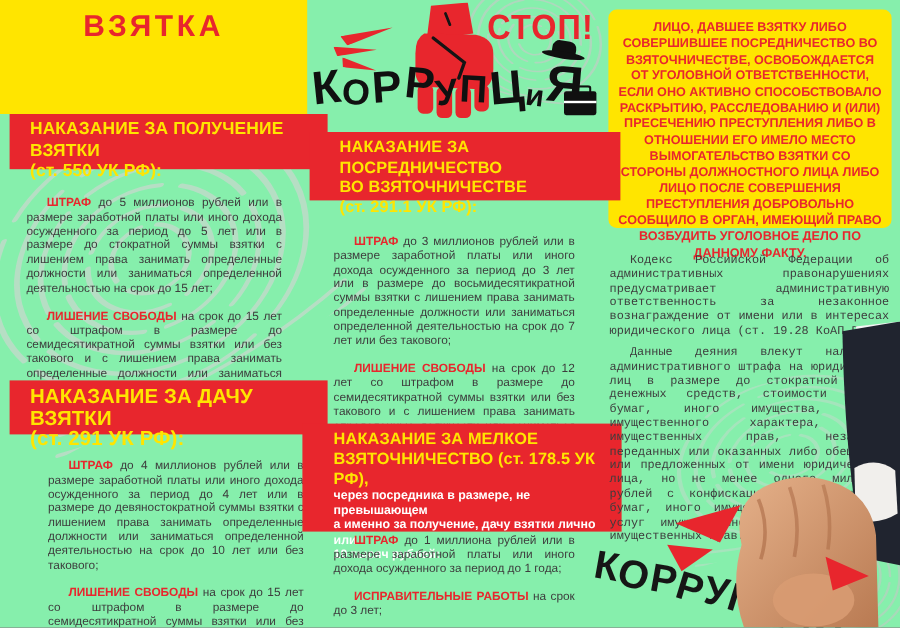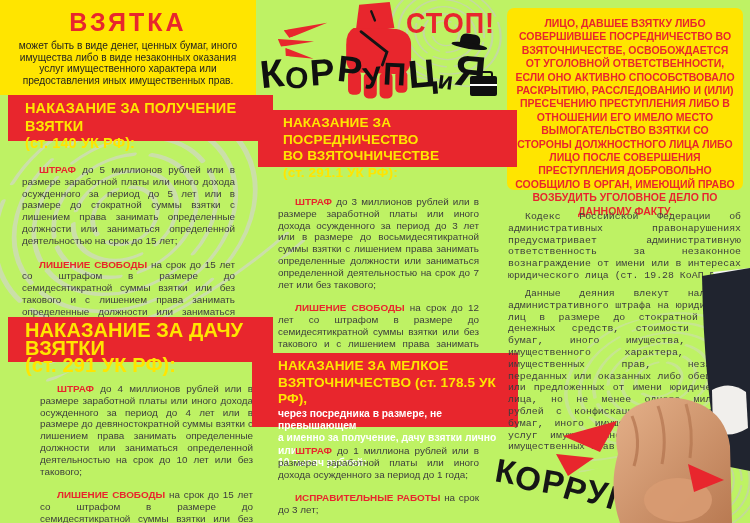--- a/index.html
+++ b/index.html
@@ -4,7 +4,7 @@
 <style>
   html,body{margin:0;padding:0;background:#888;}
   .poster{
-    position:relative;width:750px;height:523px;background:#bef264;overflow:hidden;
+    position:relative;width:750px;height:523px;background:#86efac;overflow:hidden;
     font-family:"Liberation Sans","DejaVu Sans",sans-serif;
     -webkit-font-smoothing:antialiased;
   }

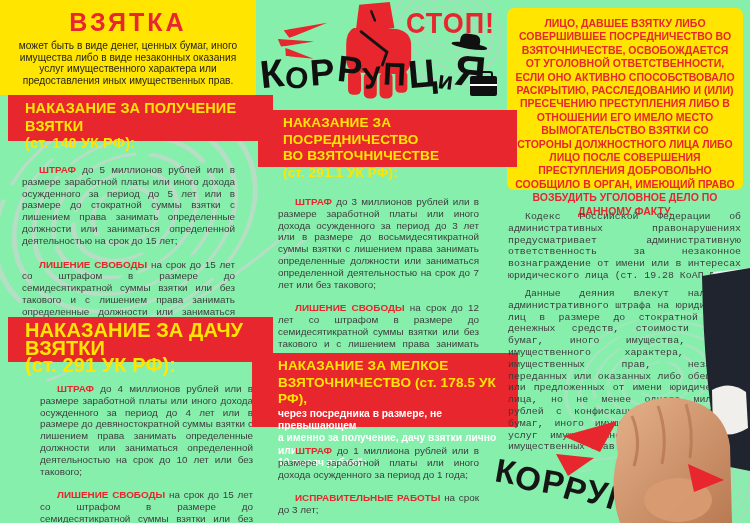--- a/index.html
+++ b/index.html
@@ -118,7 +118,6 @@
 
   <div class="yellow-top">
     <h1 class="bribe-title">ВЗЯТКА</h1>
-    <p class="bribe-intro">может быть в виде денег, ценных бумаг, иного имущества либо в виде незаконных оказания услуг имущественного характера или предоставления иных имущественных прав.</p>
   </div>
 
   <div class="band band-290">

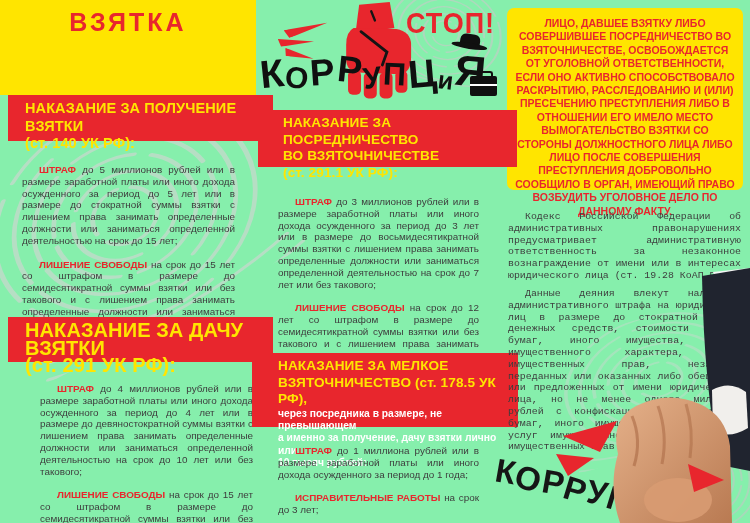--- a/index.html
+++ b/index.html
@@ -122,7 +122,7 @@
 
   <div class="band band-290">
     <span class="bl">НАКАЗАНИЕ ЗА ПОЛУЧЕНИЕ ВЗЯТКИ</span>
-    <span class="bl">(ст. 140 УК РФ):</span>
+    <span class="bl">(ст. 550 УК РФ):</span>
   </div>
   <div class="tb tb-290">
     <p><span class="em">ШТРАФ</span><span> до 5 миллионов рублей или в размере заработной платы или иного дохода осужденного за период до 5 лет или в размере до стократной суммы взятки с лишением права занимать определенные должности или заниматься определенной деятельностью на срок до 15 лет;</span></p>

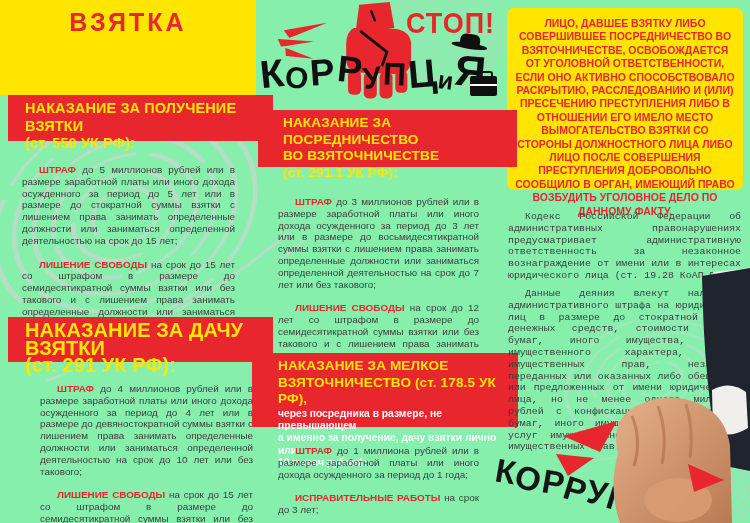--- a/index.html
+++ b/index.html
@@ -23,7 +23,7 @@
   .band{position:absolute;background:#e8262d;color:#ffe500;font-weight:800;z-index:2;letter-spacing:.1px;}
   .band .bl{display:block;}
   .band-290{left:8px;top:95px;width:248px;height:41px;padding:5px 0 0 17px;font-size:14.5px;line-height:17.5px;}
-  .band-291{left:8px;top:317px;width:248px;height:40px;padding:5px 0 0 17px;font-size:20px;line-height:17.5px;}
+  .band-291{left:8px;top:317px;width:248px;height:40px;padding:5px 0 0 17px;font-size:17px;line-height:17.5px;}
   .band-2911{left:258px;top:110px;width:234px;height:52px;padding:5px 0 0 25px;font-size:13.6px;line-height:16.5px;}
   .band-2912{left:252px;top:353px;width:240px;height:69px;padding:5px 0 0 26px;font-size:13.6px;line-height:16.5px;}
   .band .sub{display:block;color:#ffffff;font-weight:700;font-size:10.3px;line-height:12.4px;letter-spacing:0;}

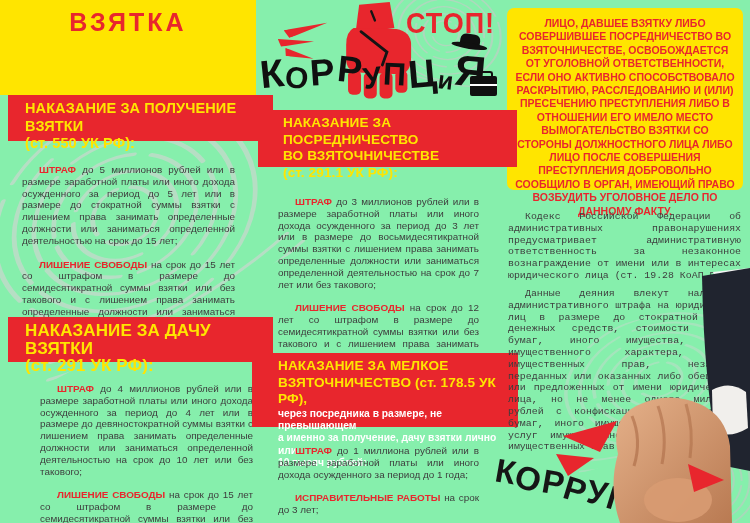--- a/index.html
+++ b/index.html
@@ -25,7 +25,7 @@
   .band-290{left:8px;top:95px;width:248px;height:41px;padding:5px 0 0 17px;font-size:14.5px;line-height:17.5px;}
   .band-291{left:8px;top:317px;width:248px;height:40px;padding:5px 0 0 17px;font-size:17px;line-height:17.5px;}
   .band-2911{left:258px;top:110px;width:234px;height:52px;padding:5px 0 0 25px;font-size:13.6px;line-height:16.5px;}
-  .band-2912{left:252px;top:353px;width:240px;height:69px;padding:5px 0 0 26px;font-size:13.6px;line-height:16.5px;}
+  .band-2912{left:252px;top:353px;width:240px;height:69px;padding:5px 0 16px 26px;font-size:13.6px;line-height:16.5px;}
   .band .sub{display:block;color:#ffffff;font-weight:700;font-size:10.3px;line-height:12.4px;letter-spacing:0;}
   .band .sub:first-of-type{margin-top:2px;}
   

